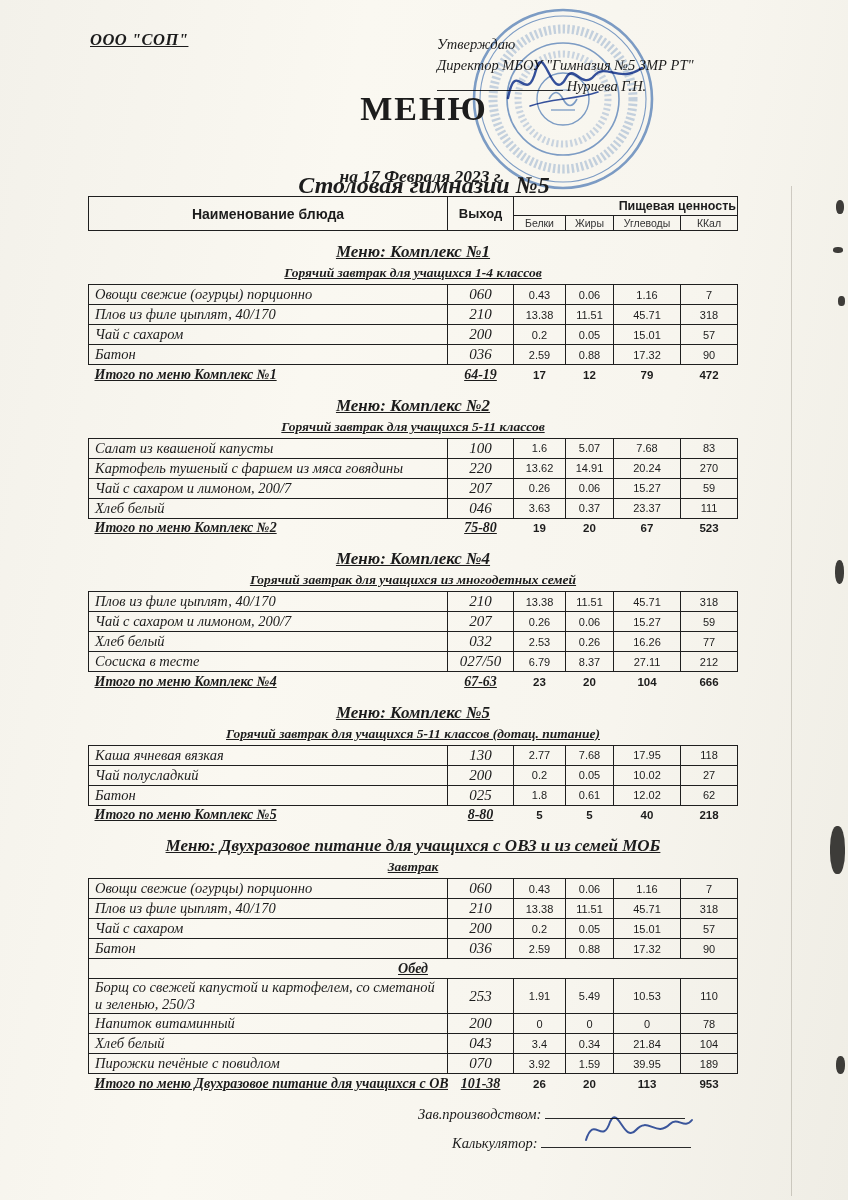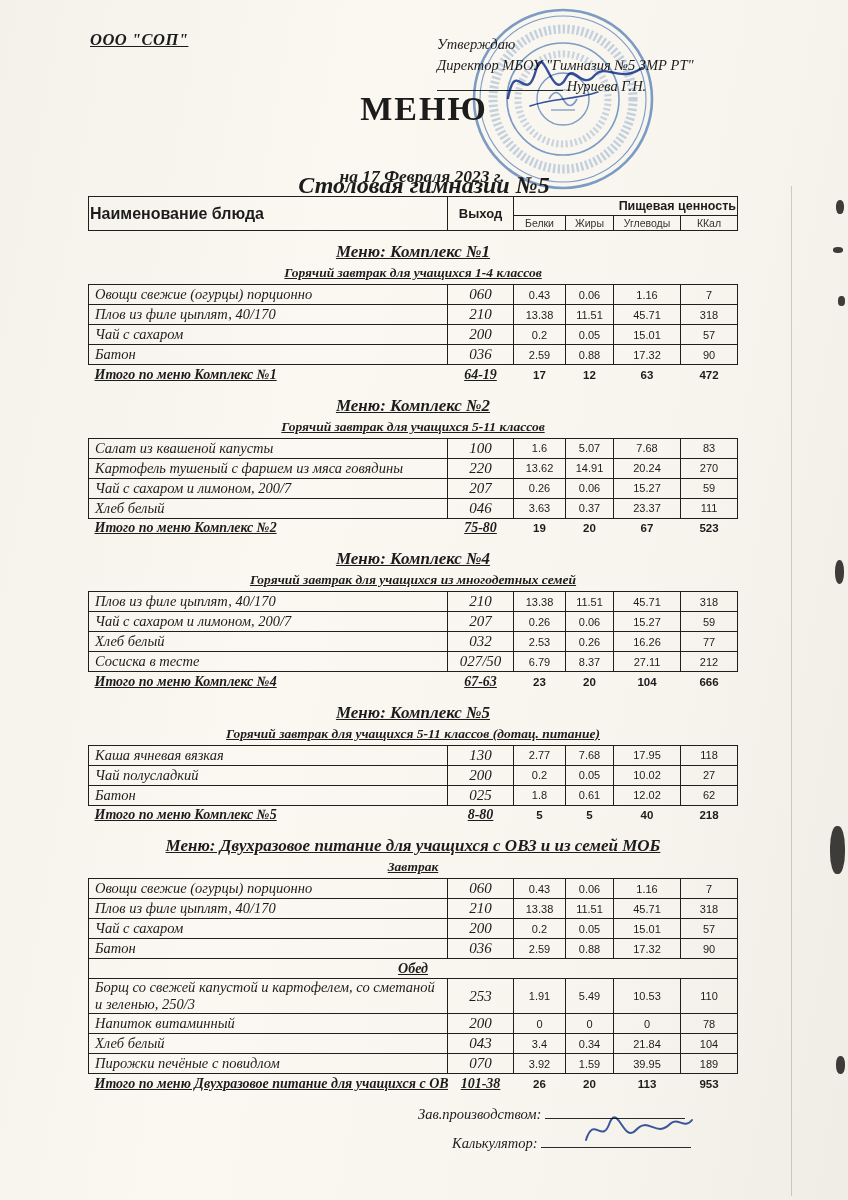--- a/index.html
+++ b/index.html
@@ -45,7 +45,7 @@
   table { border-collapse: collapse; table-layout: fixed; width: 650px; }
   
   .hdr-table td { border: 1.7px solid #1f1f1f; font-family: "Liberation Sans", sans-serif; }
-  .h-dish { font-weight: bold; font-size: 16px; height: 34px; }
+  .h-dish { font-weight: bold; font-size: 14px; text-align: center; height: 34px; }
   .h-out  { font-weight: bold; font-size: 13px; text-align: center; margin-top: 43px; }
   .h-nutr { font-weight: bold; font-size: 12.5px; text-align: right; height: 18px; border-bottom-width: 1px !important; }
   .h-sub  { font-size: 10.5px; text-align: center; height: 15px; color: #333; }

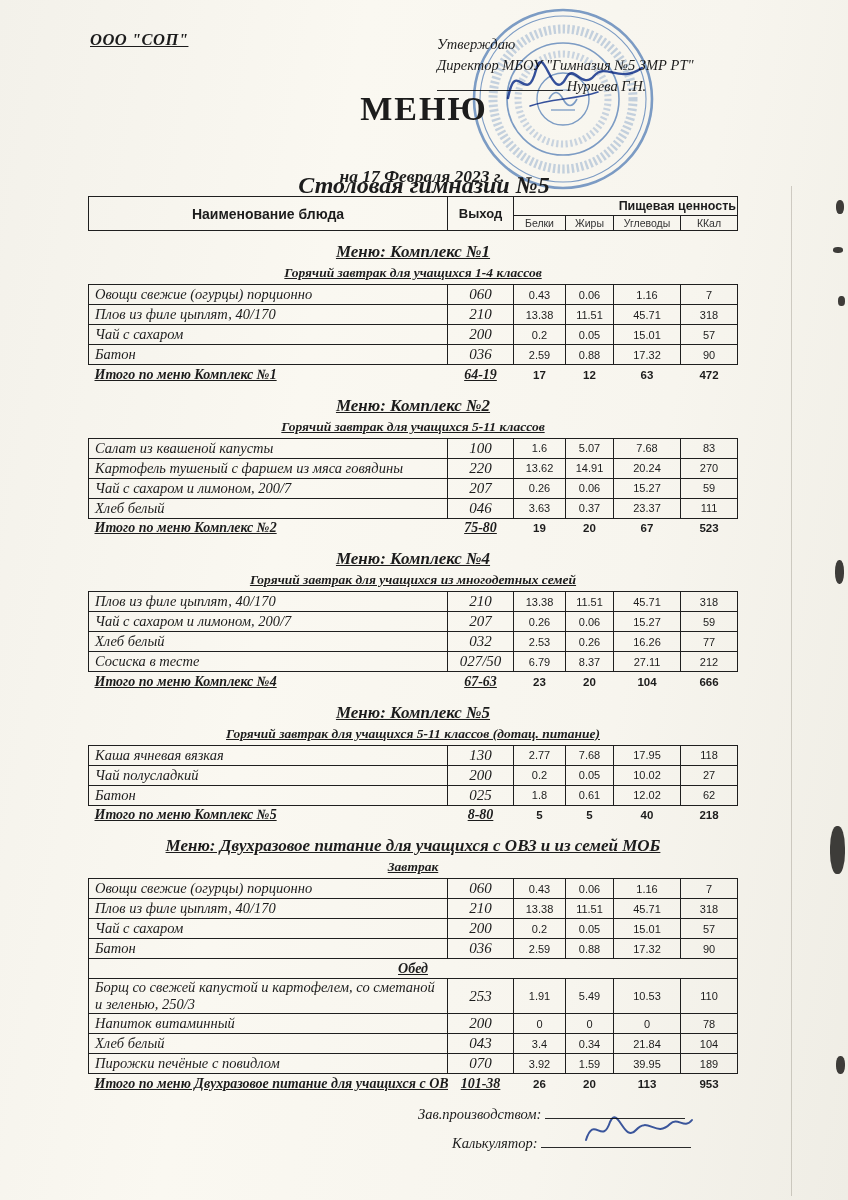--- a/index.html
+++ b/index.html
@@ -197,7 +197,7 @@
                 <td class="out">64-19</td>
                 <td class="num">17</td>
                 <td class="num">12</td>
-                <td class="num">63</td>
+                <td class="num">79</td>
                 <td class="num">472</td>
               </tr>
             </tbody>

